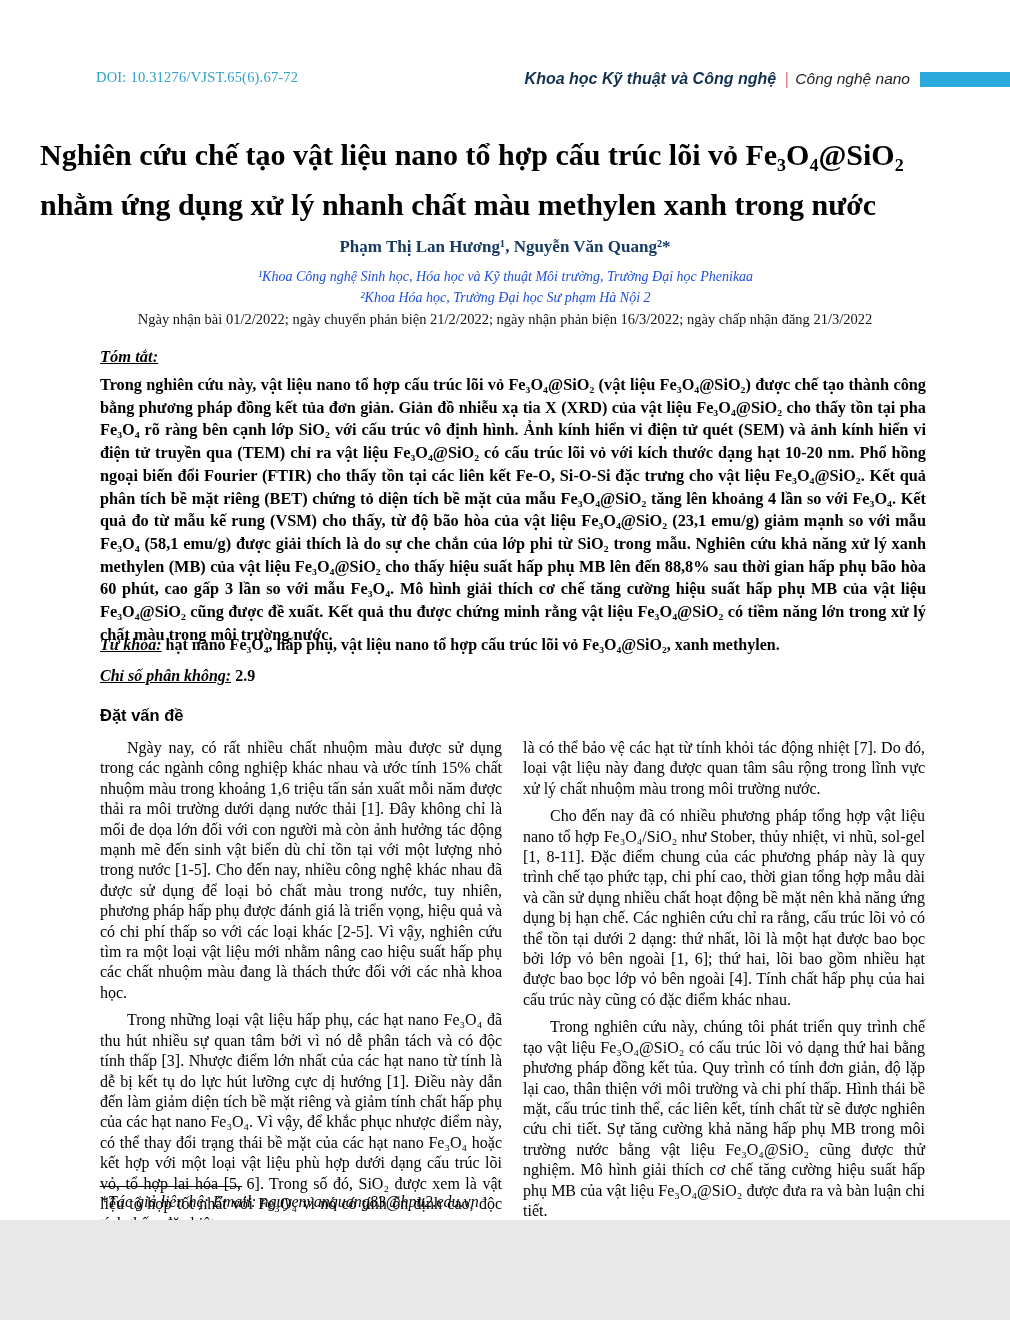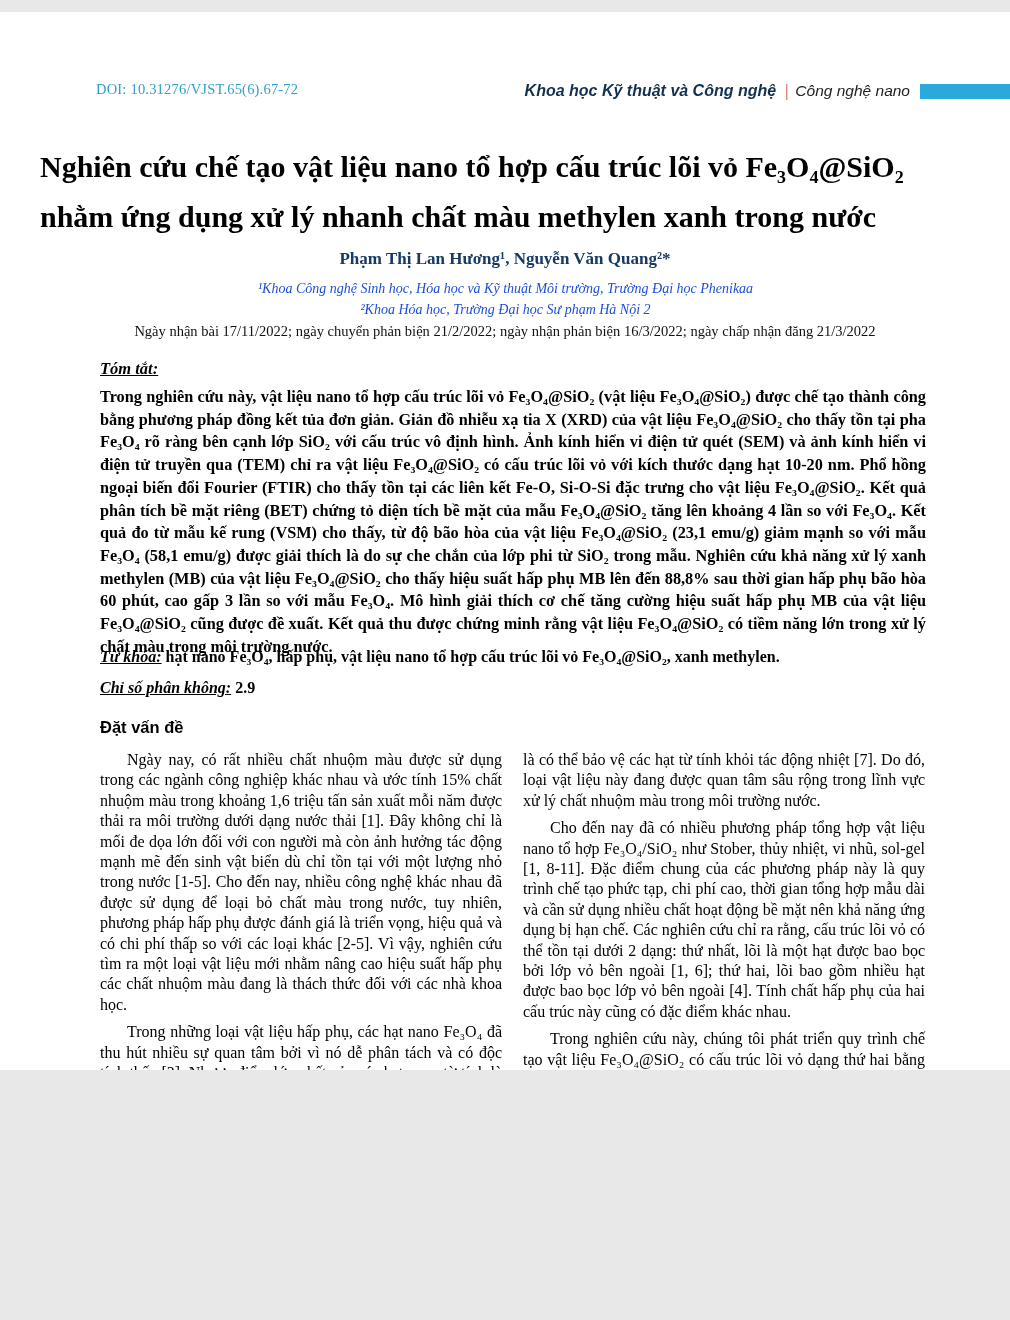--- a/index.html
+++ b/index.html
@@ -4,9 +4,9 @@
 <style>
   html,body{margin:0;padding:0;background:#e8e8e8;}
   .page{
-    position:relative;width:1010px;height:1058px;background:#ffffff;
+    position:relative;width:1010px;height:1220px;background:#ffffff;
     font-family:"Liberation Serif","DejaVu Serif",serif;color:#000;
-    overflow:hidden;margin:12px auto;
+    overflow:hidden;margin:0 auto;
   }
   
   .hdr{position:absolute;top:66px;left:96px;right:0;height:26px;}

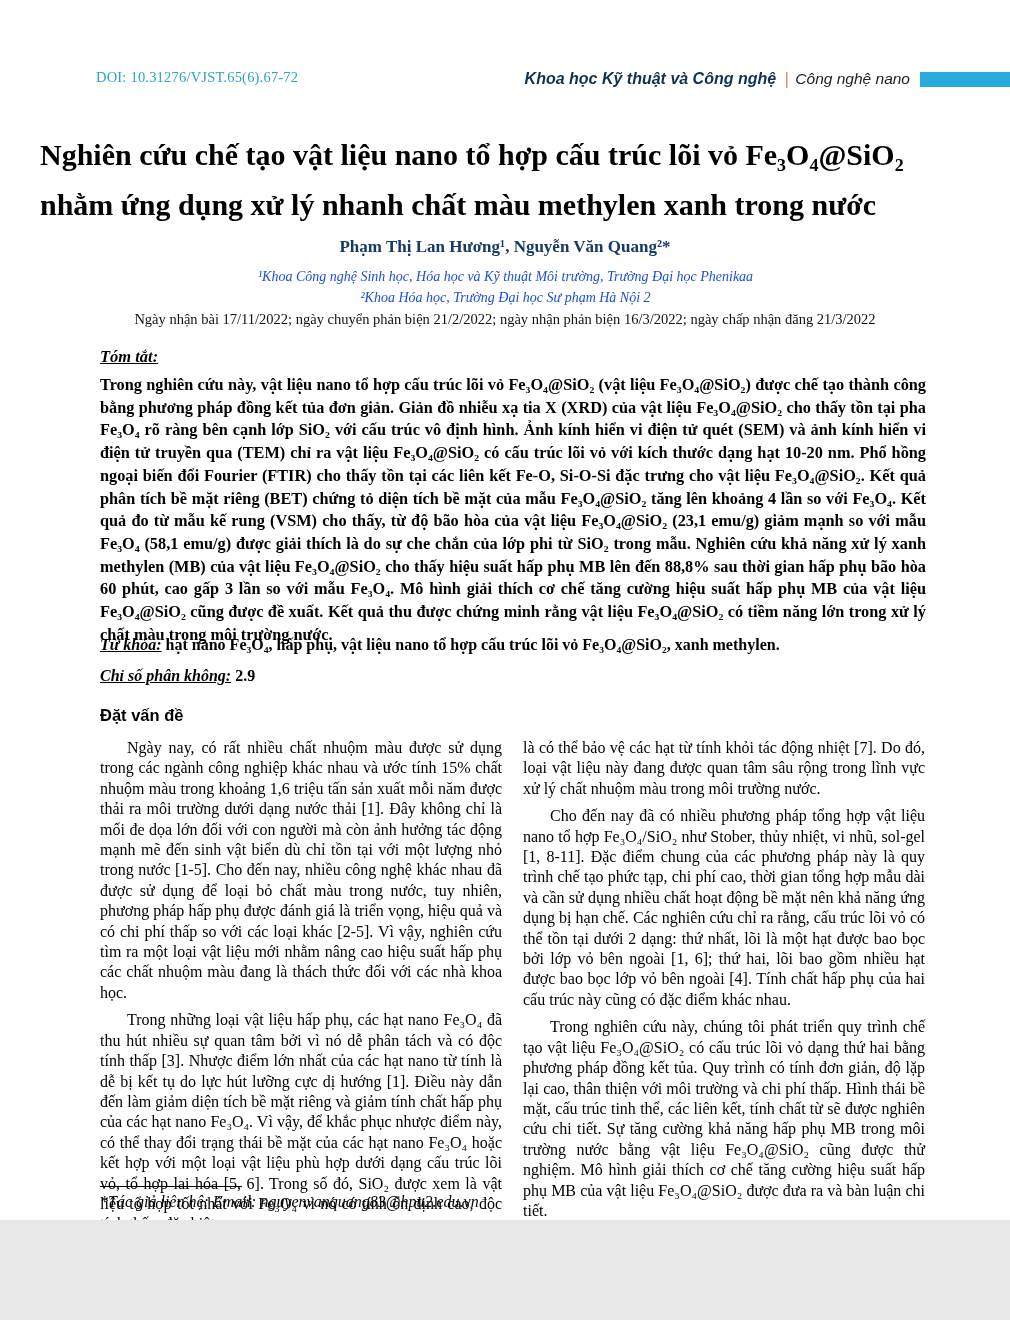--- a/index.html
+++ b/index.html
@@ -84,7 +84,7 @@
     <div>¹Khoa Công nghệ Sinh học, Hóa học và Kỹ thuật Môi trường, Trường Đại học Phenikaa</div>
     <div>²Khoa Hóa học, Trường Đại học Sư phạm Hà Nội 2</div>
   </div>
-  <div class="dates">Ngày nhận bài 17/11/2022; ngày chuyển phản biện 21/2/2022; ngày nhận phản biện 16/3/2022; ngày chấp nhận đăng 21/3/2022</div>
+  <div class="dates">Ngày nhận bài 01/2/2022; ngày chuyển phản biện 21/2/2022; ngày nhận phản biện 16/3/2022; ngày chấp nhận đăng 21/3/2022</div>
 
   <div class="abs-label">Tóm tắt:</div>
   <div class="abs-text">Trong nghiên cứu này, vật liệu nano tổ hợp cấu trúc lõi vỏ Fe₃O₄@SiO₂ (vật liệu Fe₃O₄@SiO₂) được chế tạo thành công bằng phương pháp đồng kết tủa đơn giản. Giản đồ nhiễu xạ tia X (XRD) của vật liệu Fe₃O₄@SiO₂ cho thấy tồn tại pha Fe₃O₄ rõ ràng bên cạnh lớp SiO₂ với cấu trúc vô định hình. Ảnh kính hiển vi điện tử quét (SEM) và ảnh kính hiển vi điện tử truyền qua (TEM) chỉ ra vật liệu Fe₃O₄@SiO₂ có cấu trúc lõi vỏ với kích thước dạng hạt 10-20 nm. Phổ hồng ngoại biến đổi Fourier (FTIR) cho thấy tồn tại các liên kết Fe-O, Si-O-Si đặc trưng cho vật liệu Fe₃O₄@SiO₂. Kết quả phân tích bề mặt riêng (BET) chứng tỏ diện tích bề mặt của mẫu Fe₃O₄@SiO₂ tăng lên khoảng 4 lần so với Fe₃O₄. Kết quả đo từ mẫu kế rung (VSM) cho thấy, từ độ bão hòa của vật liệu Fe₃O₄@SiO₂ (23,1 emu/g) giảm mạnh so với mẫu Fe₃O₄ (58,1 emu/g) được giải thích là do sự che chắn của lớp phi từ SiO₂ trong mẫu. Nghiên cứu khả năng xử lý xanh methylen (MB) của vật liệu Fe₃O₄@SiO₂ cho thấy hiệu suất hấp phụ MB lên đến 88,8% sau thời gian hấp phụ bão hòa 60 phút, cao gấp 3 lần so với mẫu Fe₃O₄. Mô hình giải thích cơ chế tăng cường hiệu suất hấp phụ MB của vật liệu Fe₃O₄@SiO₂ cũng được đề xuất. Kết quả thu được chứng minh rằng vật liệu Fe₃O₄@SiO₂ có tiềm năng lớn trong xử lý chất màu trong môi trường nước.</div>

